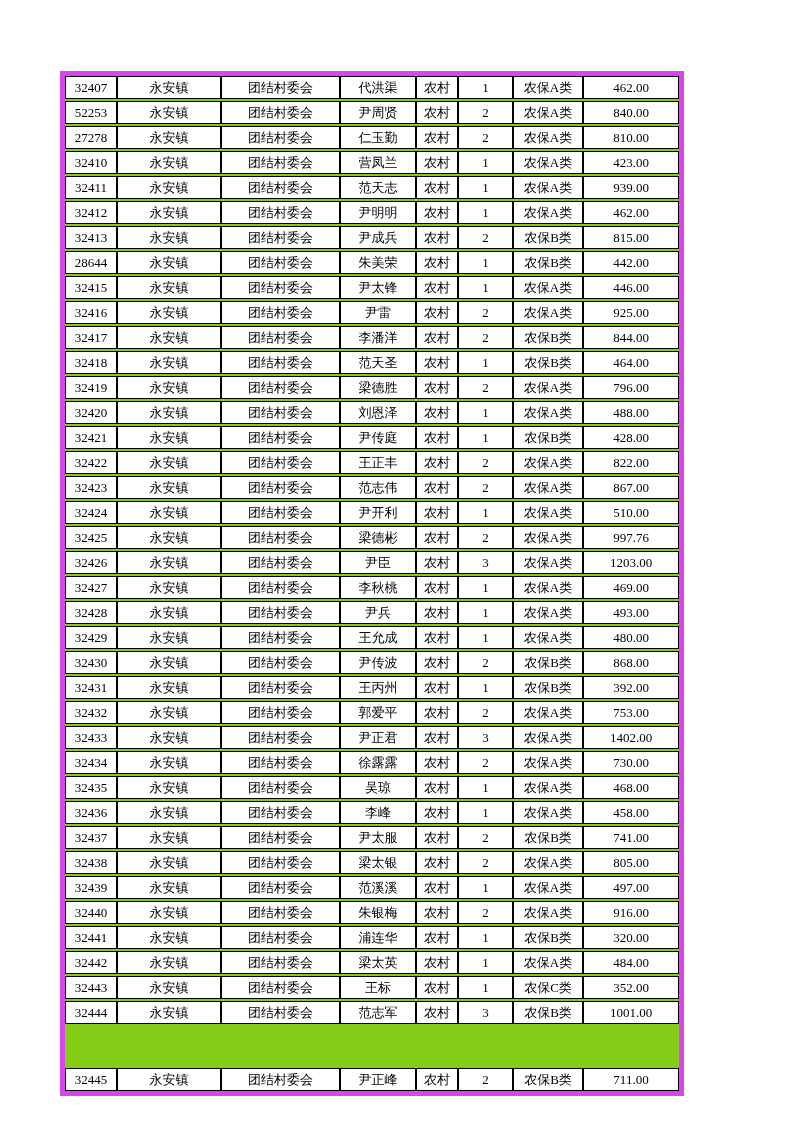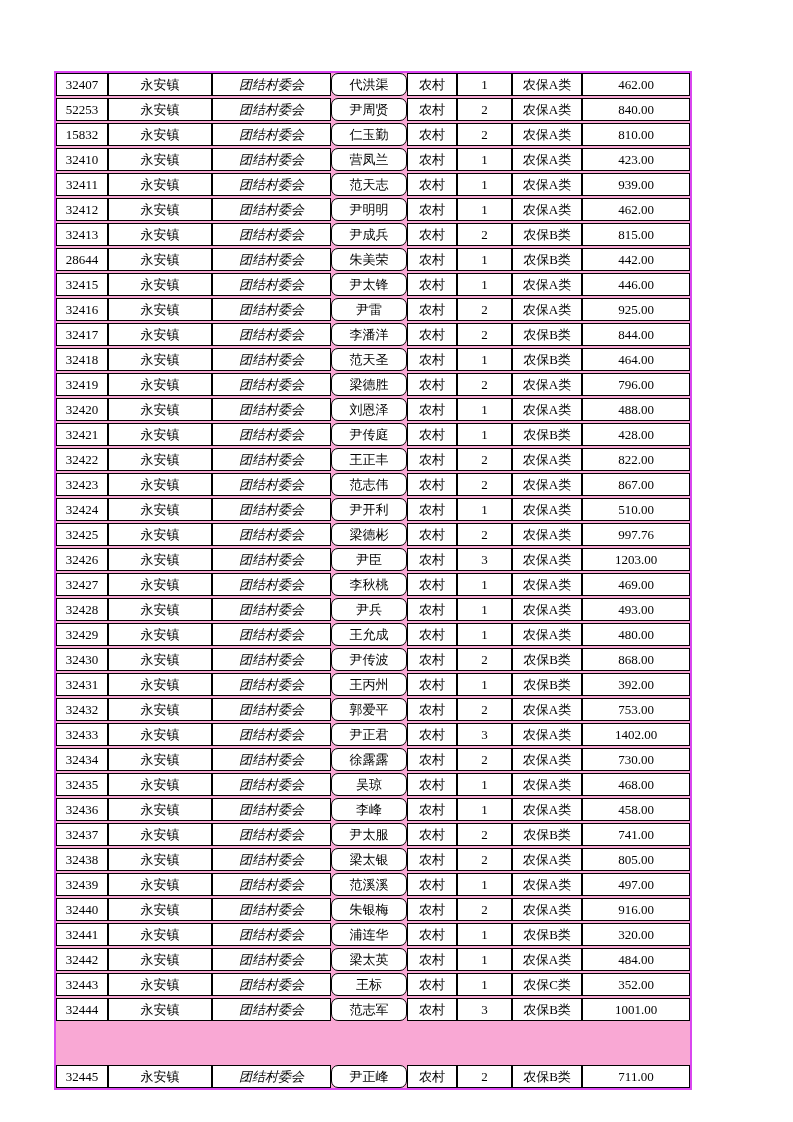--- a/index.html
+++ b/index.html
@@ -18,10 +18,10 @@
   }
   .table-wrap {
     position: absolute;
-    left: 54px;
+    left: 60px;
     top: 71px;
-    border: 2px solid #d946ef;
-    background: #f9a8d4;
+    border: 5px solid #d946ef;
+    background: #84cc16;
   }
   .trow {
     display: flex;

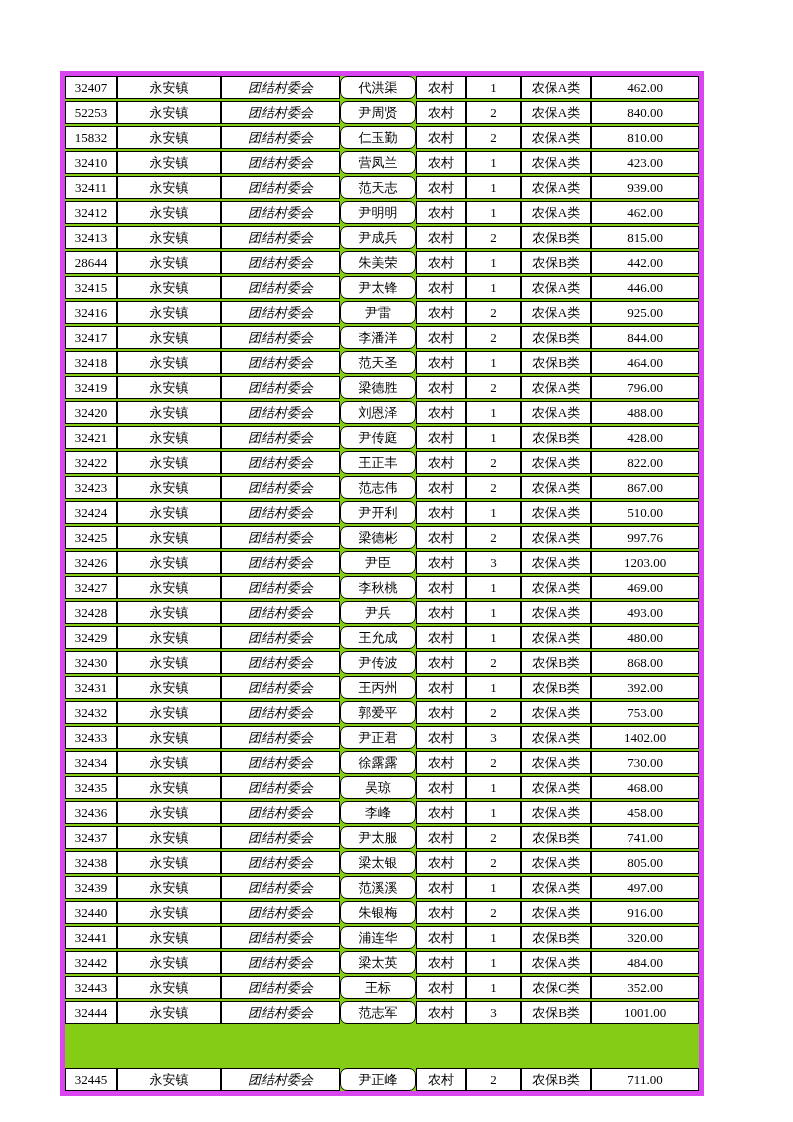--- a/index.html
+++ b/index.html
@@ -44,7 +44,7 @@
   }
   .c-id       { width: 52px;  }
   .c-town     { width: 104px; }
-  .c-village  { width: 119px; font-style: italic; }
+  .c-village  { width: 119px; }
   .c-name     { width: 76px; border-radius: 7px;  }
   .c-restype  { width: 50px;  }
   .c-count    { width: 55px;  }

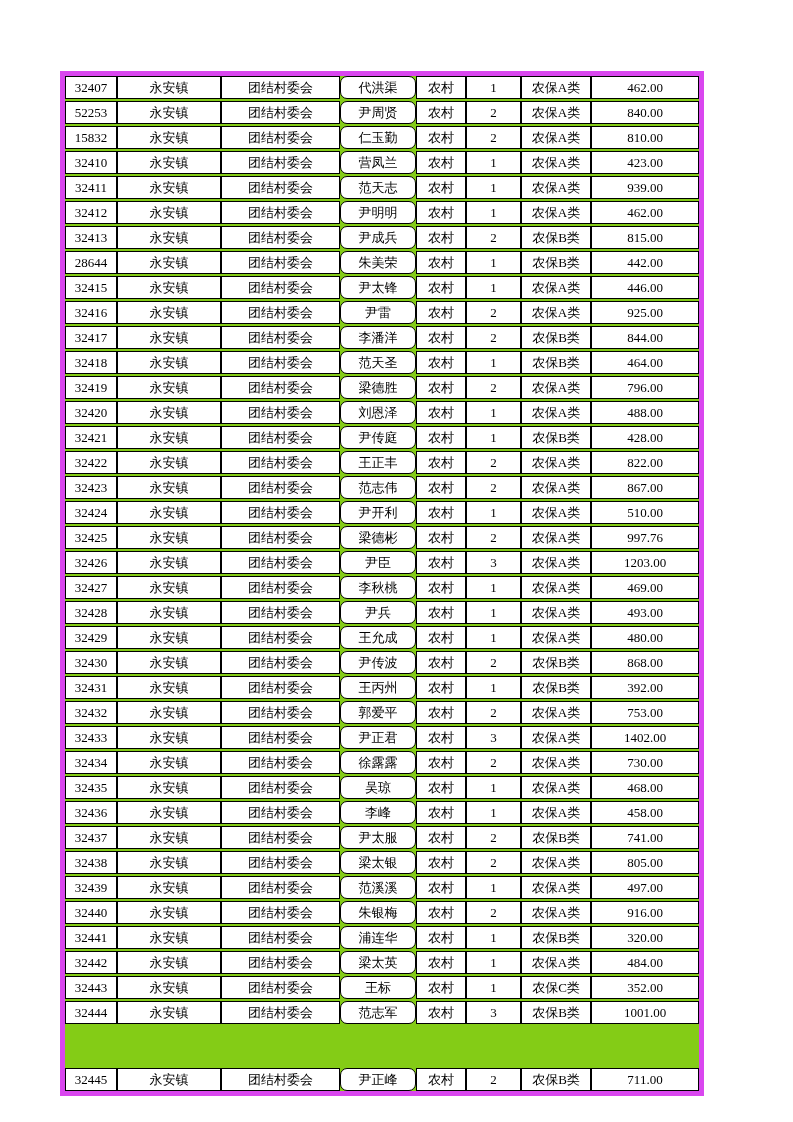--- a/index.html
+++ b/index.html
@@ -45,7 +45,7 @@
   .c-id       { width: 52px;  }
   .c-town     { width: 104px; }
   .c-village  { width: 119px; }
-  .c-name     { width: 76px; border-radius: 7px;  }
+  .c-name     { width: 76px;  }
   .c-restype  { width: 50px;  }
   .c-count    { width: 55px;  }
   .c-instype  { width: 70px;  }

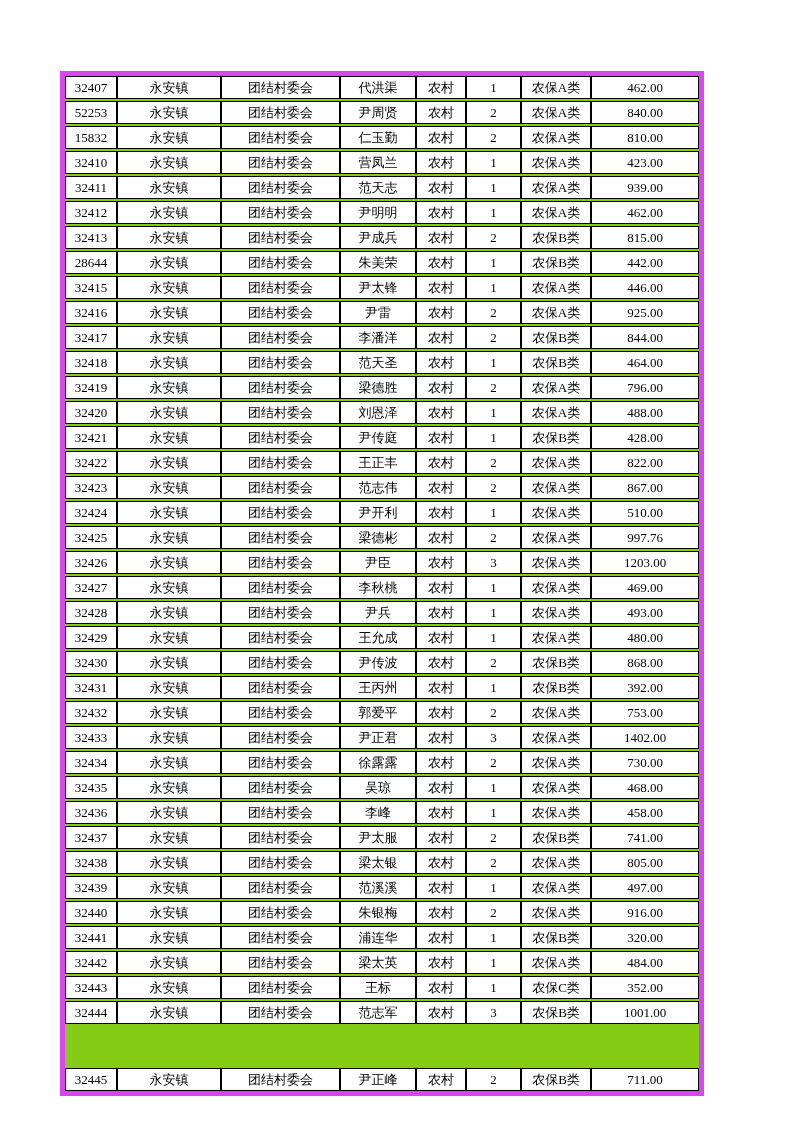--- a/index.html
+++ b/index.html
@@ -46,7 +46,7 @@
   .c-town     { width: 104px; }
   .c-village  { width: 119px; }
   .c-name     { width: 76px;  }
-  .c-restype  { width: 50px;  }
+  .c-restype  { width: 42px;  }
   .c-count    { width: 55px;  }
   .c-instype  { width: 70px;  }
   .c-amount   { width: 108px; }

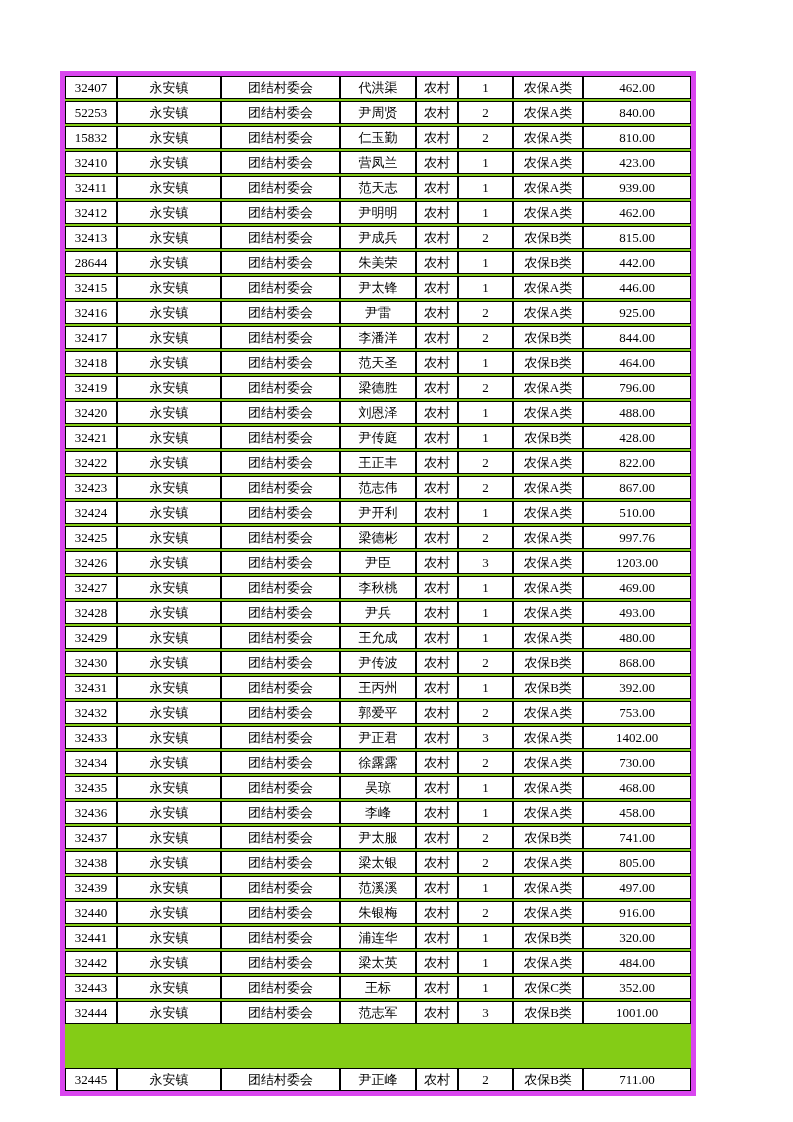--- a/index.html
+++ b/index.html
@@ -49,7 +49,7 @@
   .c-restype  { width: 42px;  }
   .c-count    { width: 55px;  }
   .c-instype  { width: 70px;  }
-  .c-amount   { width: 108px; }
+  .c-amount   { width: 96px; }
 </style>
 </head>
 <body>

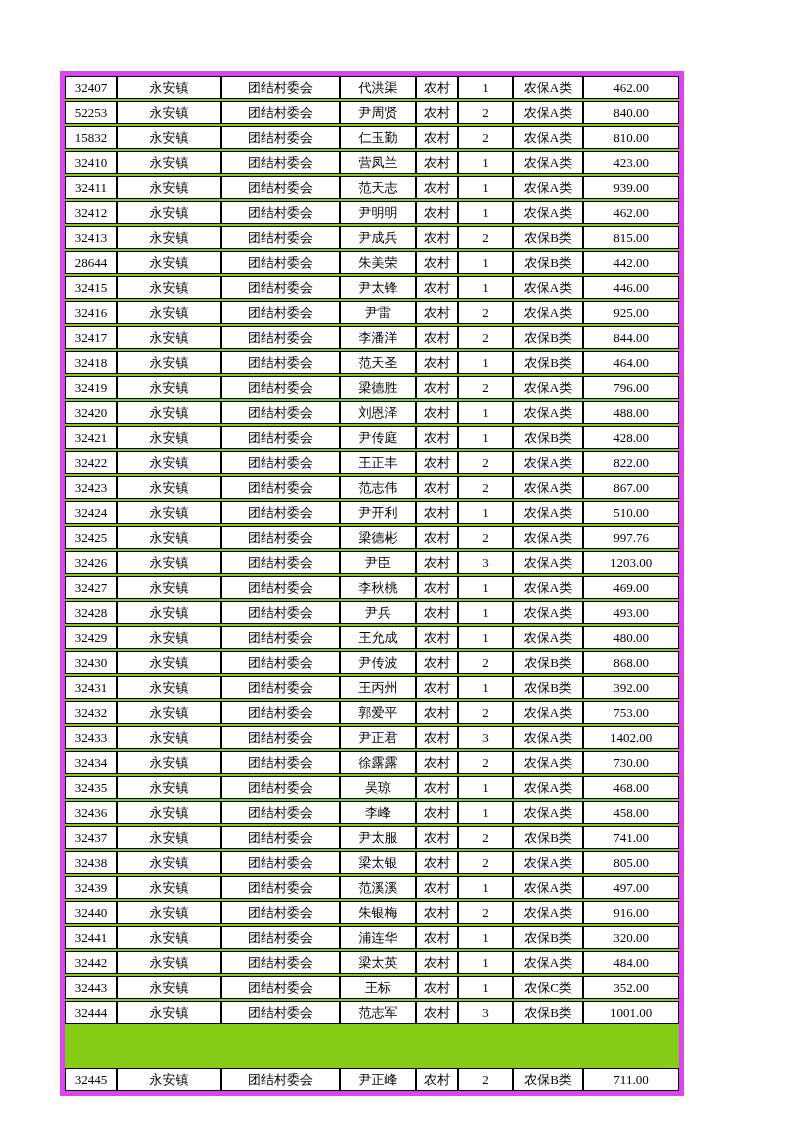--- a/index.html
+++ b/index.html
@@ -79,7 +79,7 @@
   </div>
 
   <div class="trow">
-    <div class="cell c-id">15832</div>
+    <div class="cell c-id">27278</div>
     <div class="cell c-town">永安镇</div>
     <div class="cell c-village">团结村委会</div>
     <div class="cell c-name">仁玉勤</div>

